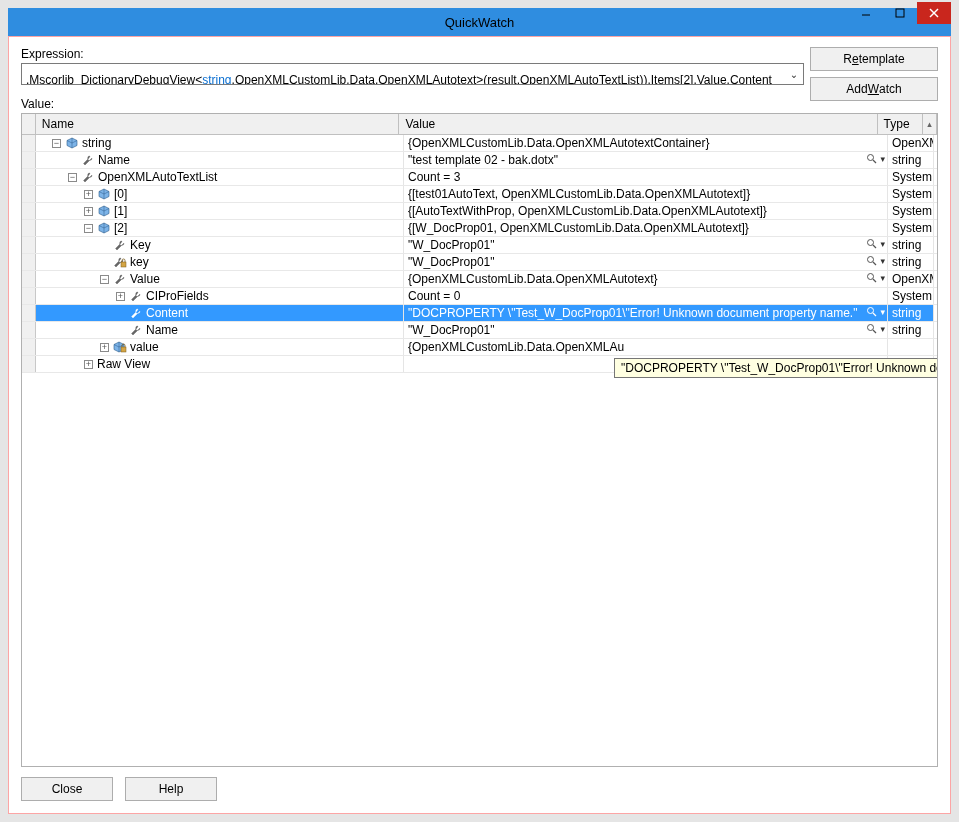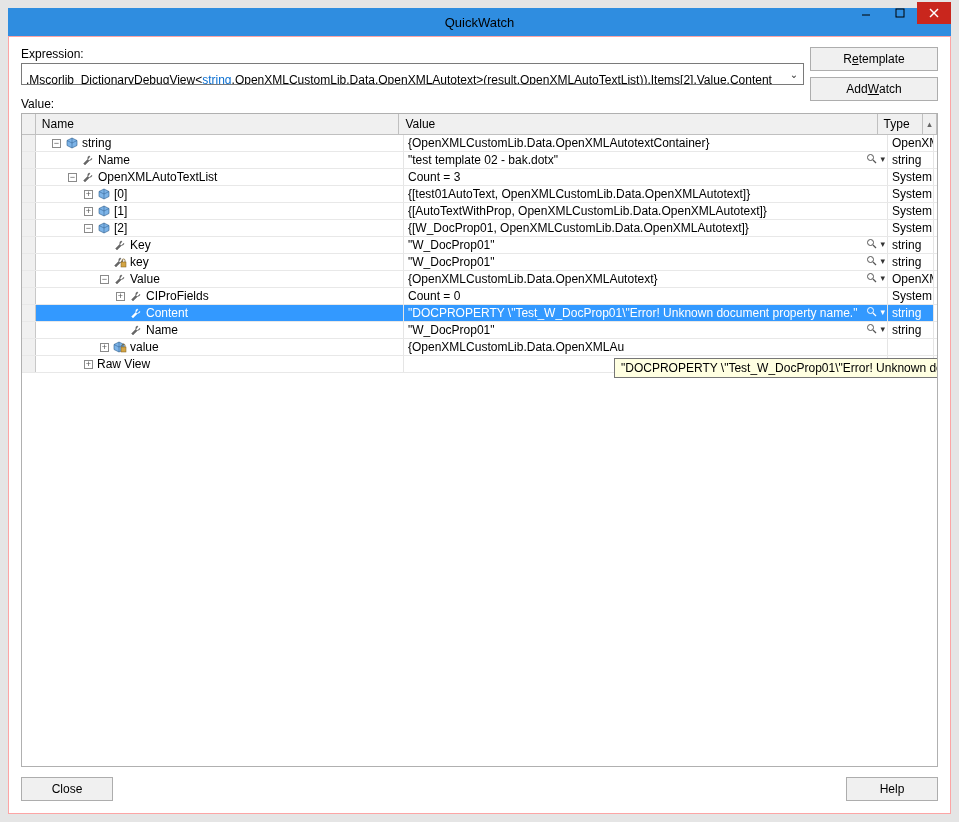--- a/index.html
+++ b/index.html
@@ -206,8 +206,8 @@
 }
 .footer {
   display: flex;
-  justify-content: space-between;
-  gap: 0;
+  justify-content: flex-start;
+  gap: 12px;
   margin-top: 10px;
 }
 .footer .btn { width: 92px; }

